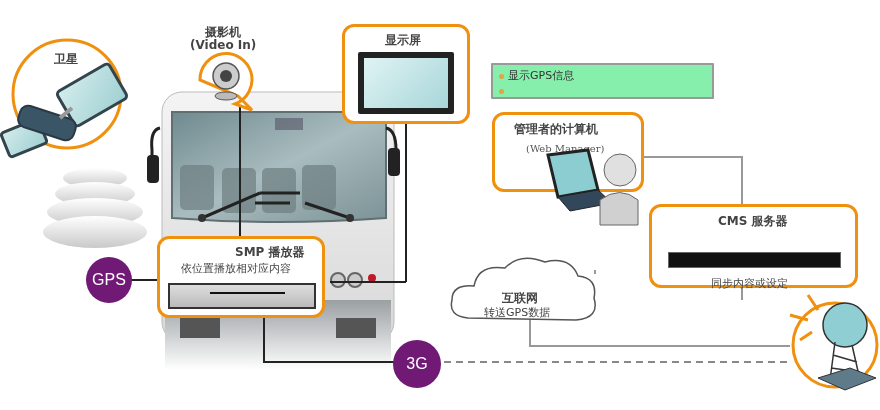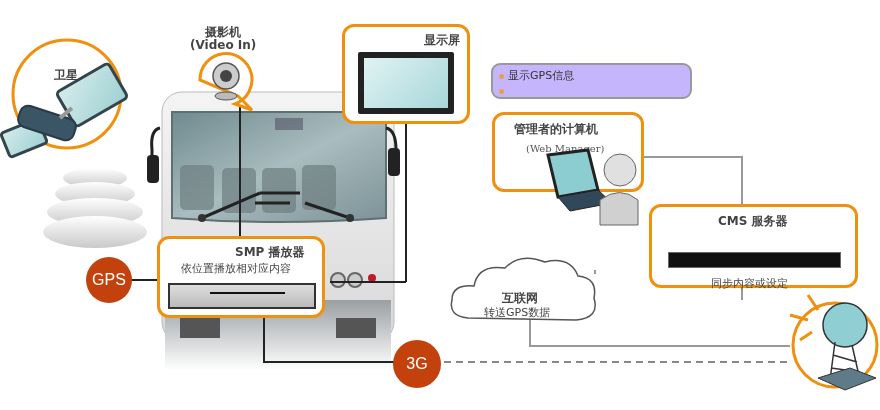--- a/index.html
+++ b/index.html
@@ -126,7 +126,7 @@
 </svg>
 
 <div class="box" style="left:342px;top:24px;width:128px;height:100px;"></div>
-<div class="lbl title-b" style="left:385px;top:32px;margin-left:39px;">显示屏</div>
+<div class="lbl title-b" style="left:385px;top:32px;">显示屏</div>
 <div class="abs" style="left:358px;top:52px;width:96px;height:62px;background:#222;border-radius:2px;">
   <div style="margin:6px;height:50px;background:linear-gradient(135deg,#e0f3f3,#a8d6d9);"></div>
 </div>

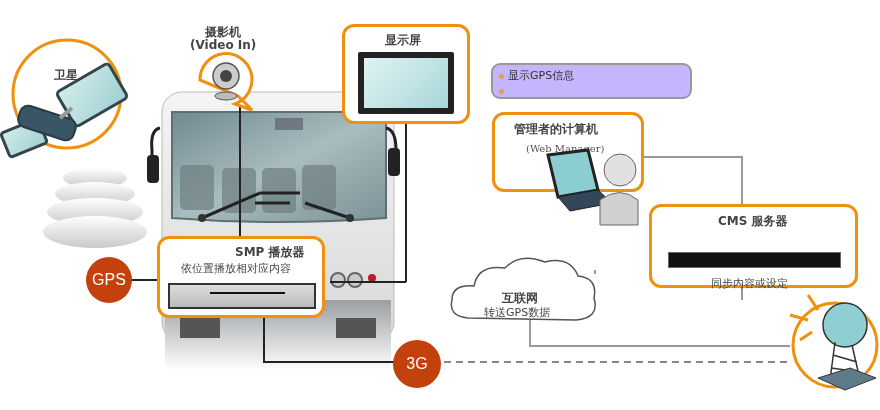--- a/index.html
+++ b/index.html
@@ -114,7 +114,7 @@
   </g>
 </svg>
 
-<div class="lbl title-b" style="left:54px;top:67px;">卫星</div>
+<div class="lbl title-b" style="left:54px;top:51px;">卫星</div>
 
 <div class="lbl title-b" style="left:205px;top:24px;font-family:Liberation Serif, serif;">摄影机</div>
 <div class="lbl title-b" style="left:190px;top:38px;font-weight:bold;">(Video In)</div>

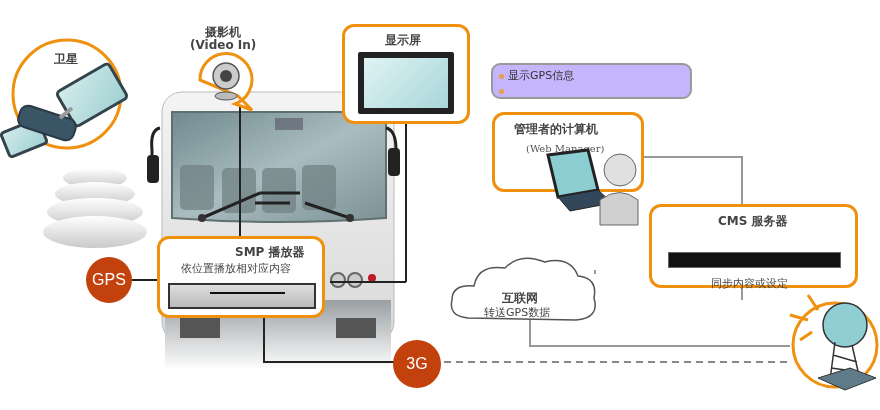--- a/index.html
+++ b/index.html
@@ -11,7 +11,7 @@
   .sub{font-size:11px;color:#444;}
   .serif{font-family:"DejaVu Serif","Liberation Serif",serif;font-size:10px;color:#555;}
   .box{position:absolute;border:3px solid #F0900F;border-radius:12px;background:#fff;box-sizing:border-box;}
-  .info{position:absolute;left:491px;top:63px;width:201px;height:36px;border:2px solid #999;border-radius:9px;background:#c4b5fd;box-sizing:border-box;padding:3px 0 0 6px;font-size:11px;color:#333;line-height:15px;}
+  .info{position:absolute;left:491px;top:63px;width:223px;height:36px;border:2px solid #999;border-radius:1px;background:#86efac;box-sizing:border-box;padding:3px 0 0 6px;font-size:11px;color:#333;line-height:15px;}
   .info .dot{display:inline-block;width:5px;height:5px;border-radius:50%;background:#E8A040;margin-right:4px;vertical-align:middle;}
   .badge{position:absolute;border-radius:50%;background:#c2410c;color:#fff;font-size:16px;text-align:center;font-family:"Liberation Sans",sans-serif;}
 </style>

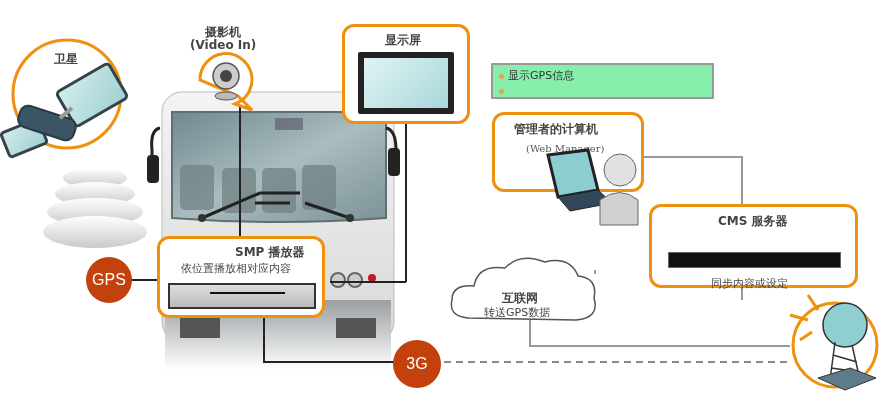--- a/index.html
+++ b/index.html
@@ -13,7 +13,7 @@
   .box{position:absolute;border:3px solid #F0900F;border-radius:12px;background:#fff;box-sizing:border-box;}
   .info{position:absolute;left:491px;top:63px;width:223px;height:36px;border:2px solid #999;border-radius:1px;background:#86efac;box-sizing:border-box;padding:3px 0 0 6px;font-size:11px;color:#333;line-height:15px;}
   .info .dot{display:inline-block;width:5px;height:5px;border-radius:50%;background:#E8A040;margin-right:4px;vertical-align:middle;}
-  .badge{position:absolute;border-radius:50%;background:#c2410c;color:#fff;font-size:16px;text-align:center;font-family:"Liberation Sans",sans-serif;}
+  .badge{position:absolute;border-radius:50%;background:#701a75;color:#fff;font-size:16px;text-align:center;font-family:"Liberation Sans",sans-serif;}
 </style>
 </head>
 <body>

